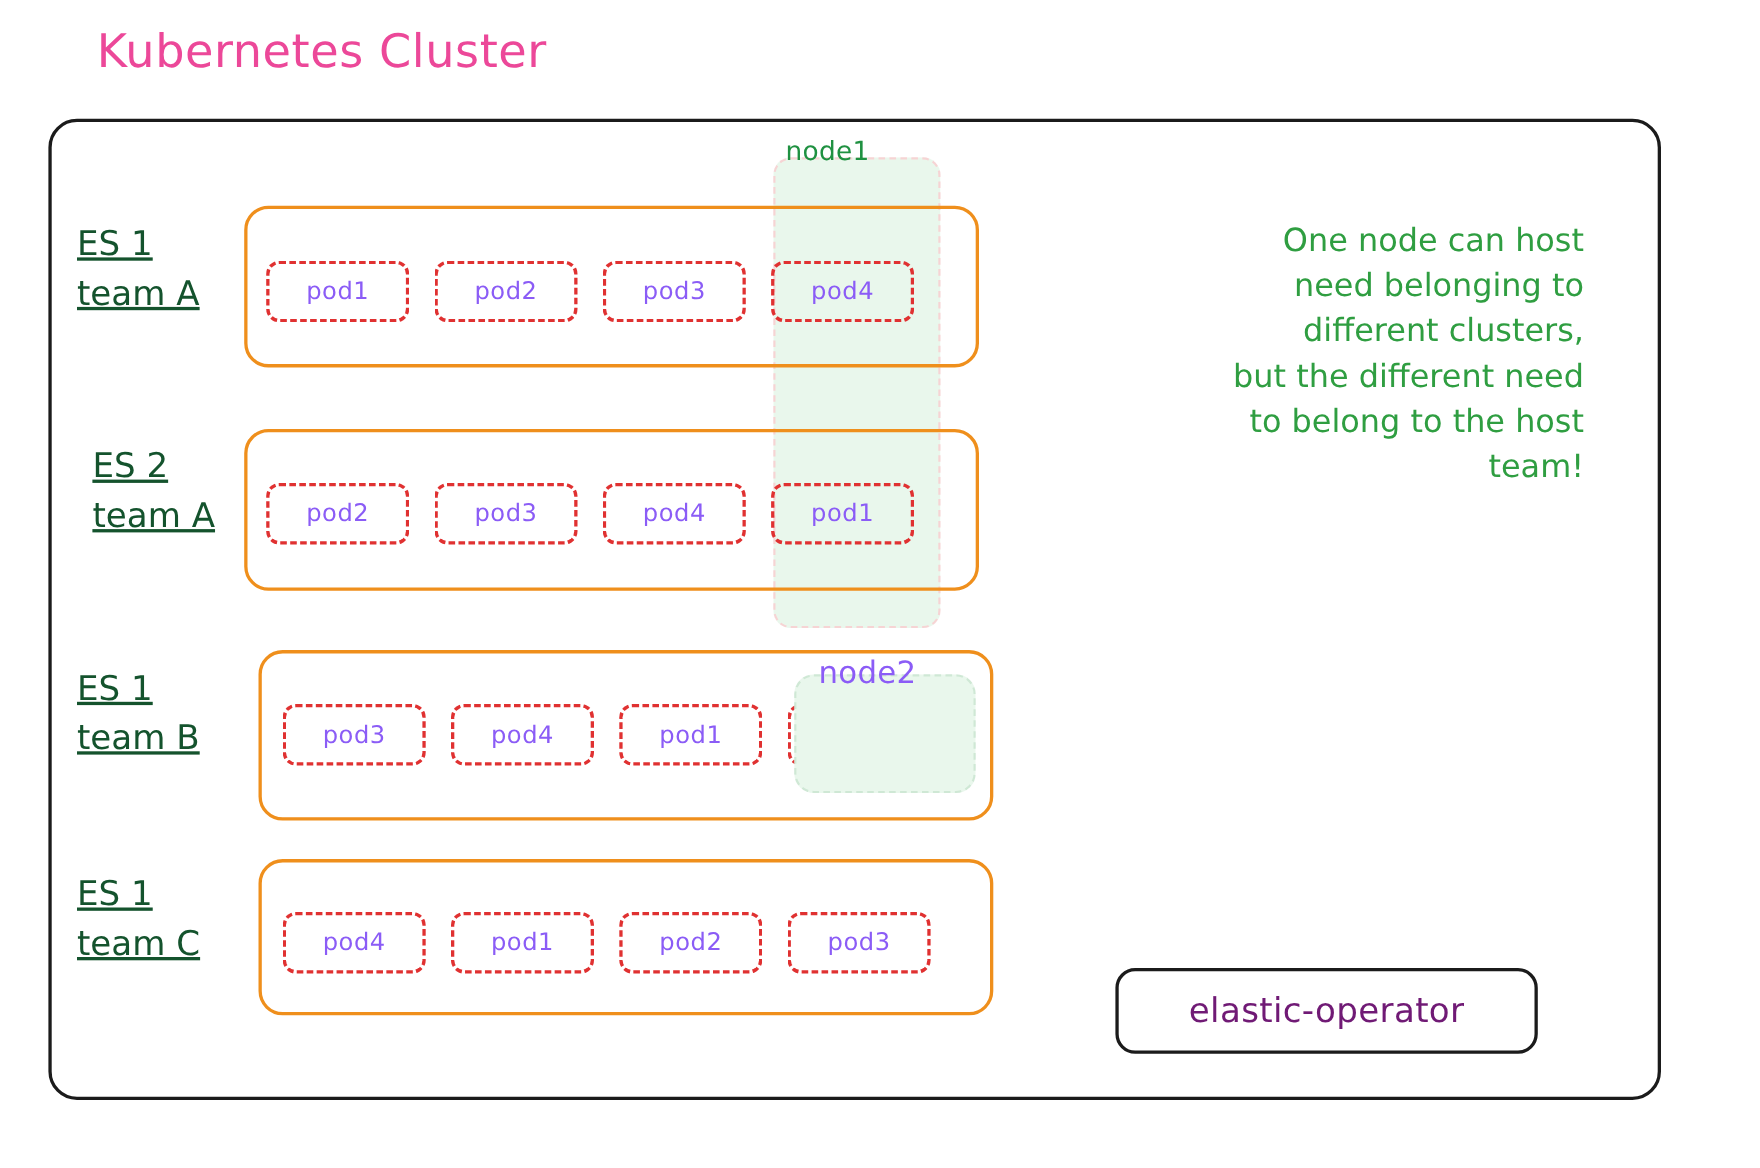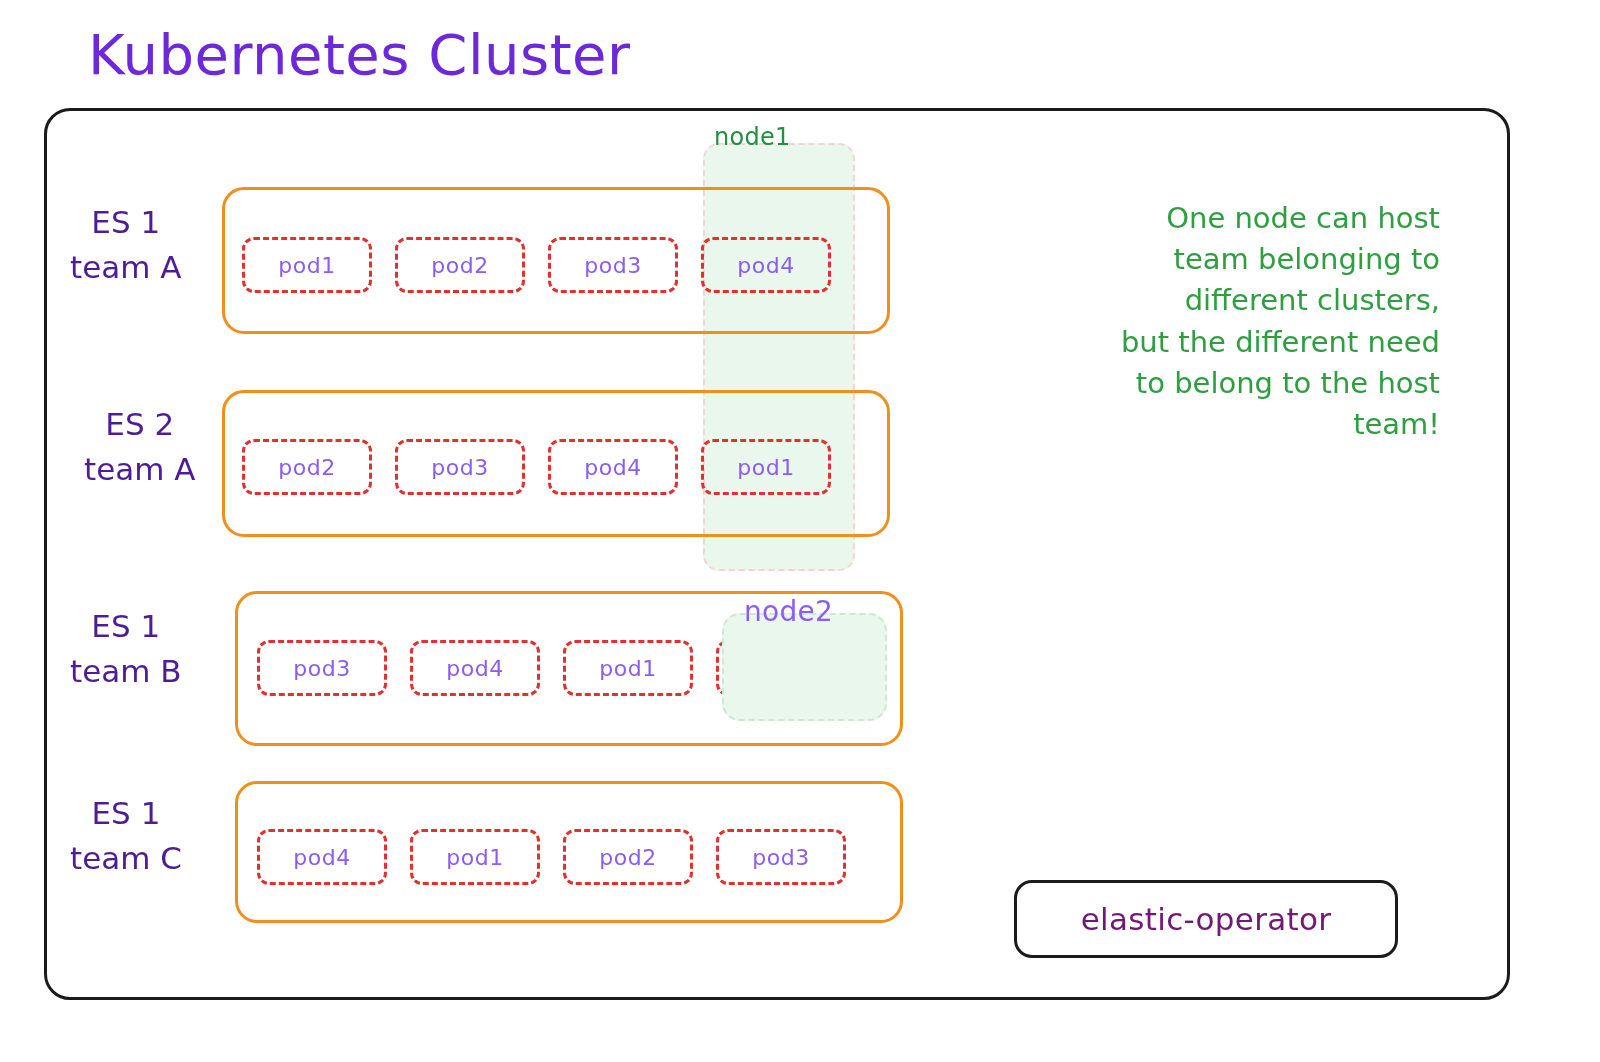--- a/index.html
+++ b/index.html
@@ -23,9 +23,9 @@
     position: absolute;
     left: 88px;
     top: 24px;
-    font-size: 56px;
+    font-size: 42px;
     line-height: 1.1;
-    color: #6d28d9;
+    color: #ec4899;
     font-family: "DejaVu Sans", sans-serif;
     font-weight: 400;
     letter-spacing: 0.5px;

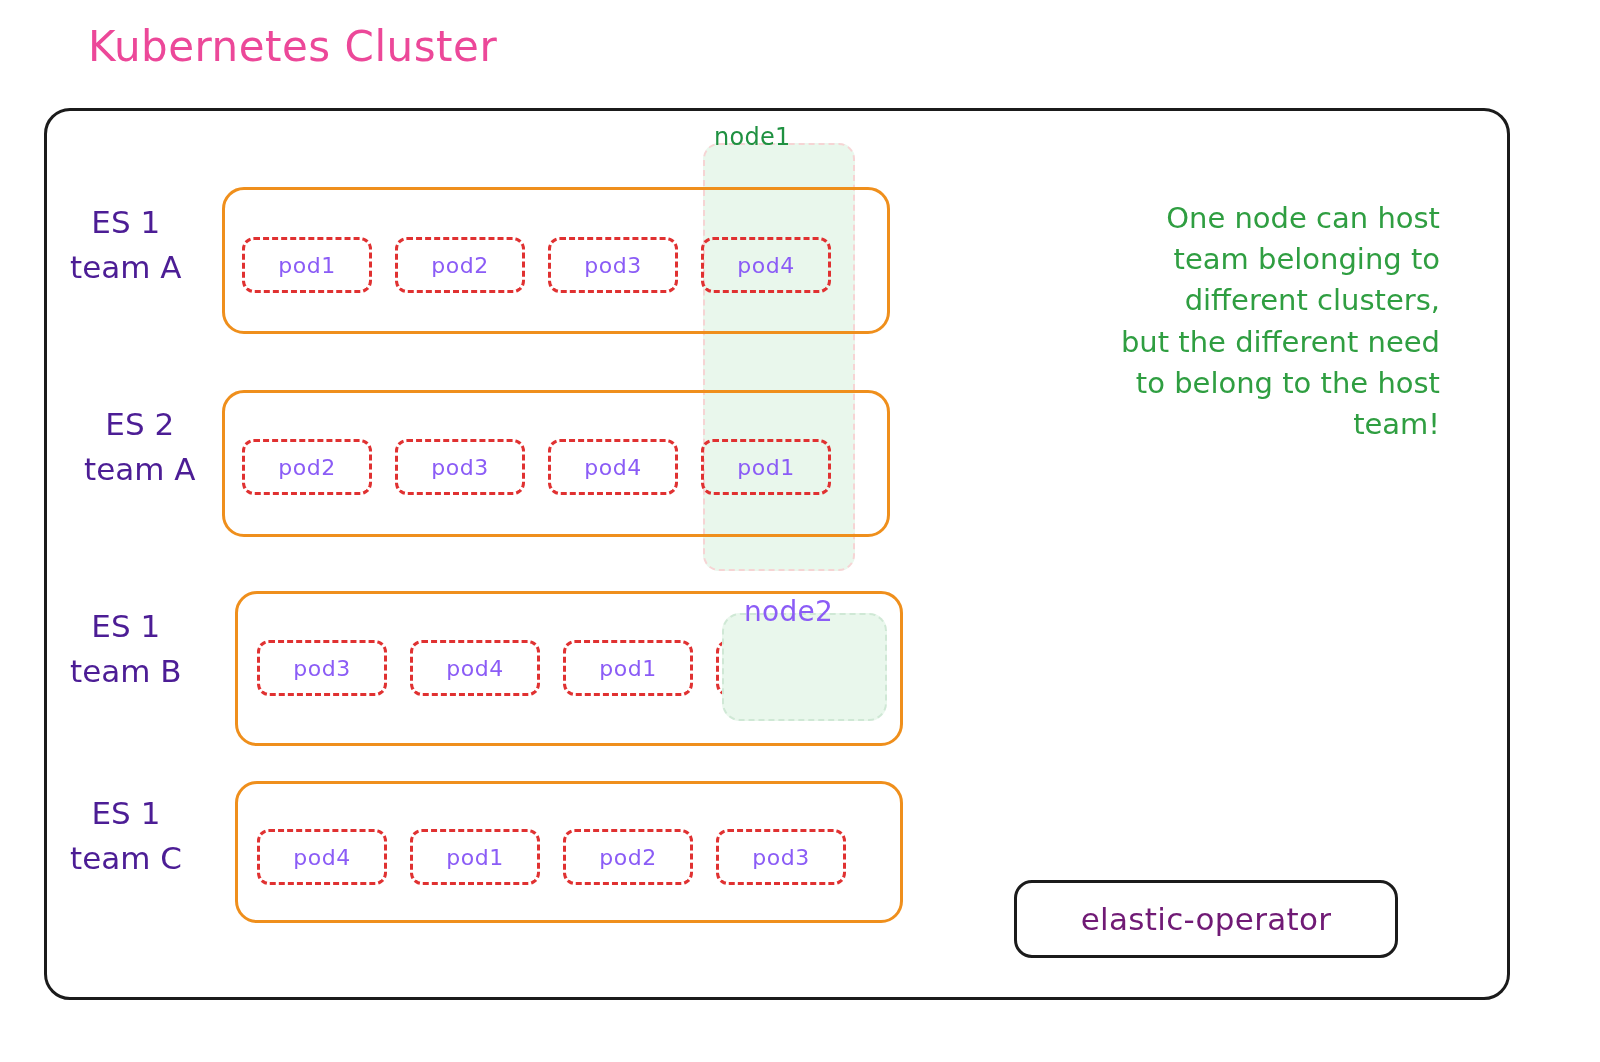--- a/index.html
+++ b/index.html
@@ -95,11 +95,12 @@
   }
   .es-label {
     position: absolute;
-    color: #4c1d95;
+    color: #14532d;
     font-size: 31px;
     line-height: 1.45;
     white-space: nowrap;
-    text-align: center;
+    text-align: left;
+    text-decoration: underline;
   }
   .es-label .line2 {
     display: block;

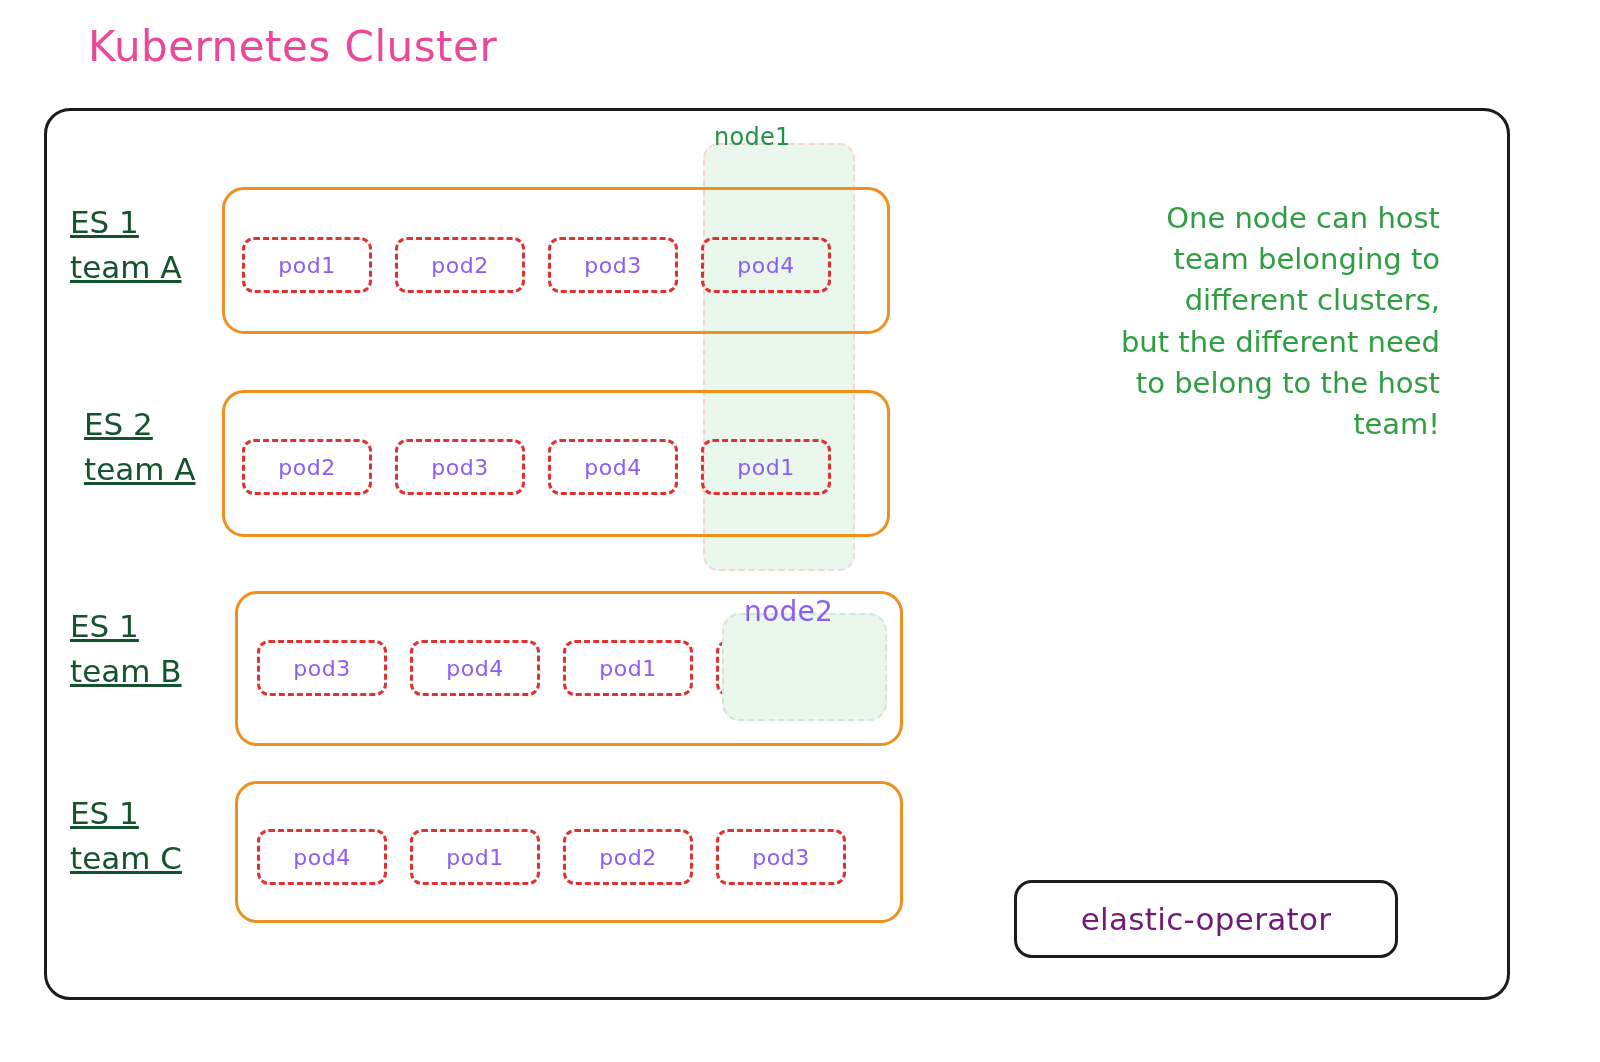--- a/index.html
+++ b/index.html
@@ -245,7 +245,7 @@
 
   <div id="cluster-note">
     <span>One node can host</span>
-    <span>team belonging to</span>
+    <span>need belonging to</span>
     <span>different clusters,</span>
     <span>but the different need</span>
     <span>to belong to the host</span>

